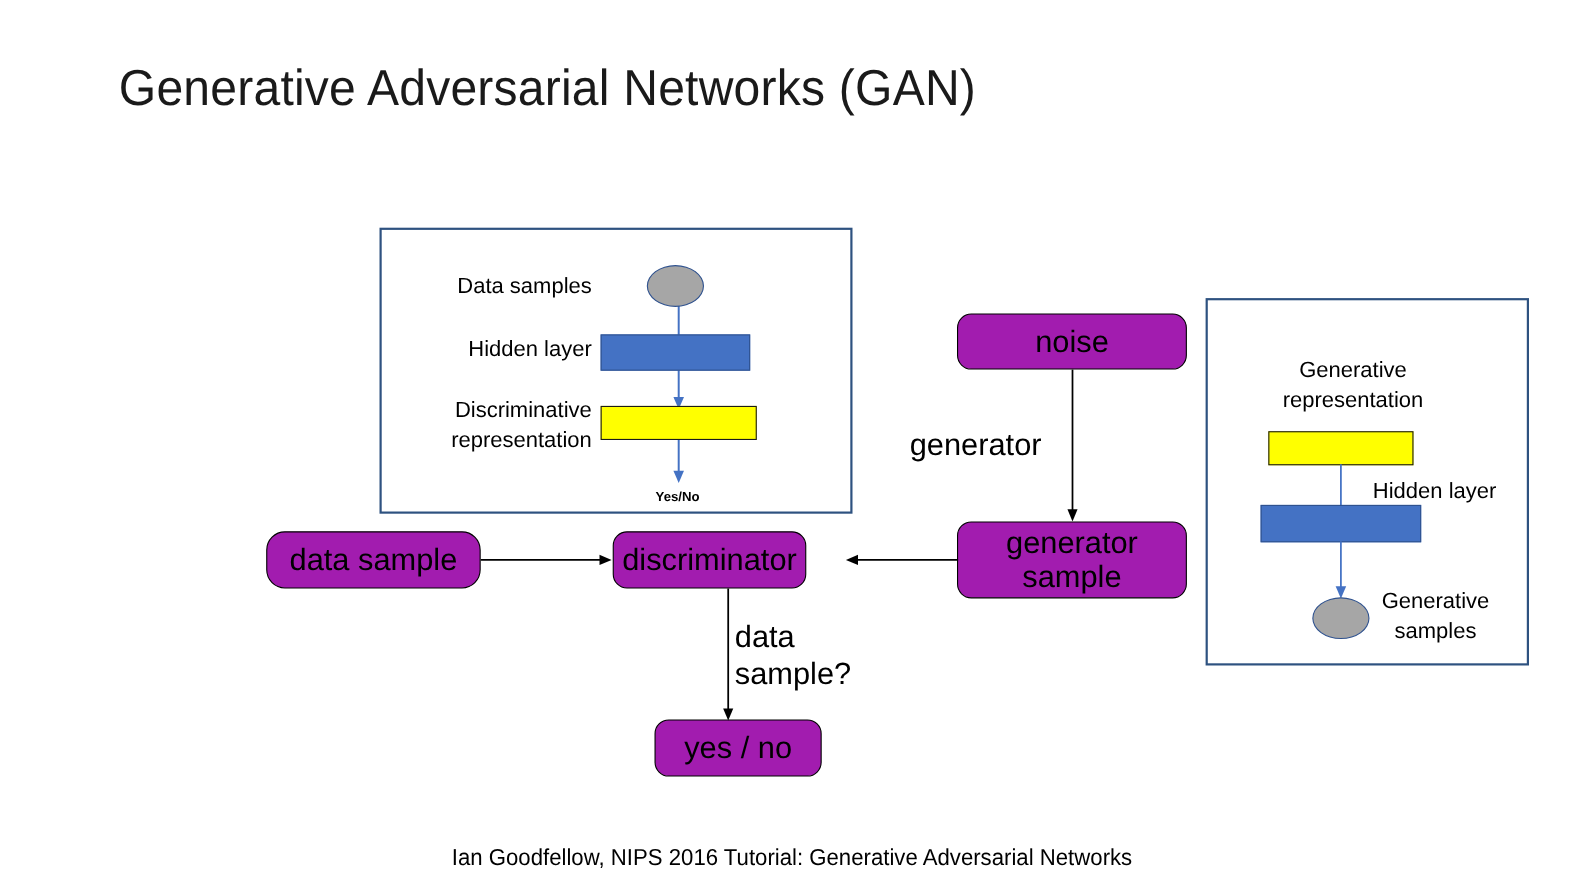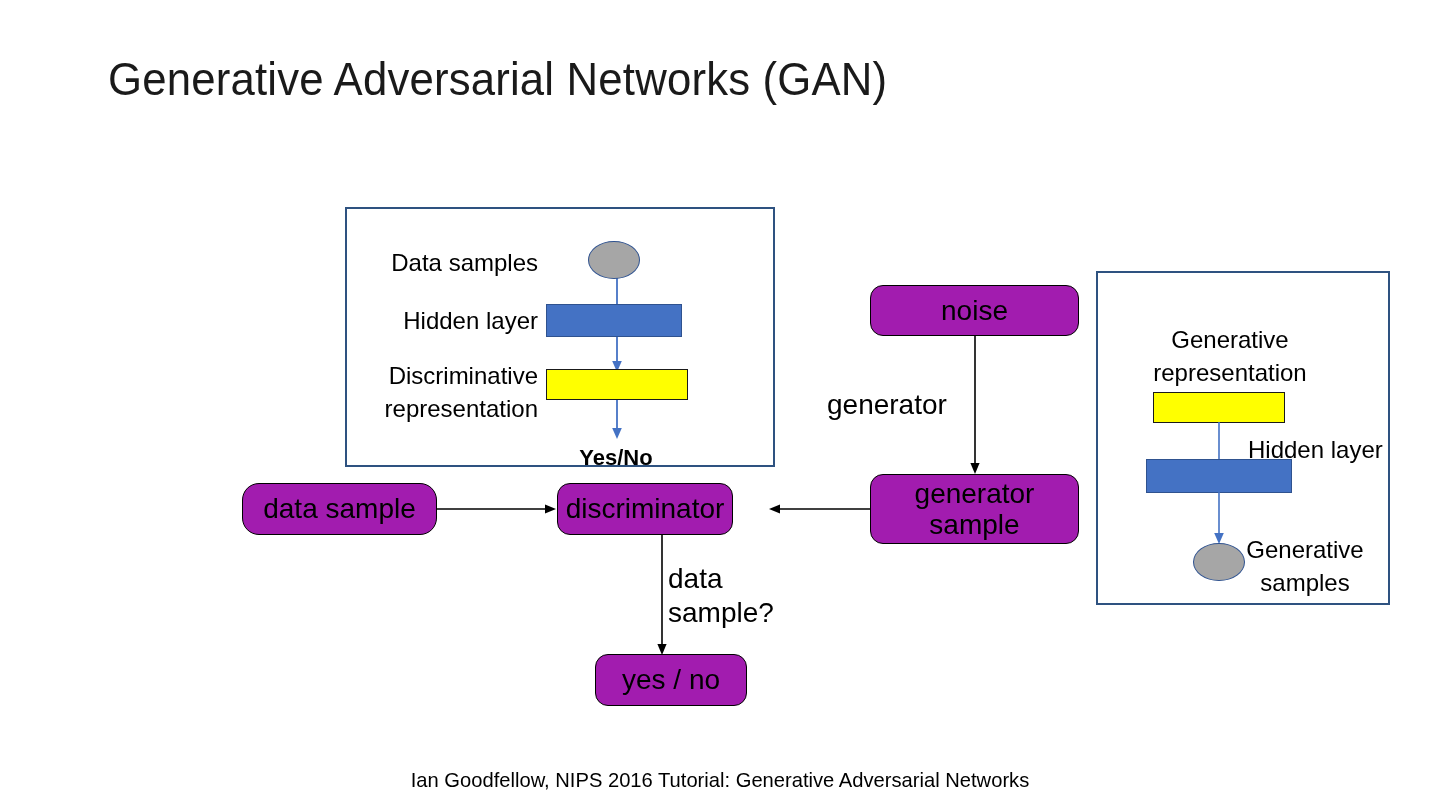--- a/index.html
+++ b/index.html
@@ -60,7 +60,7 @@
   
   .panel-label {
     position: absolute;
-    font-size: 24px;
+    font-size: 20px;
     line-height: 1.36;
     color: #000000;
     white-space: pre-line;

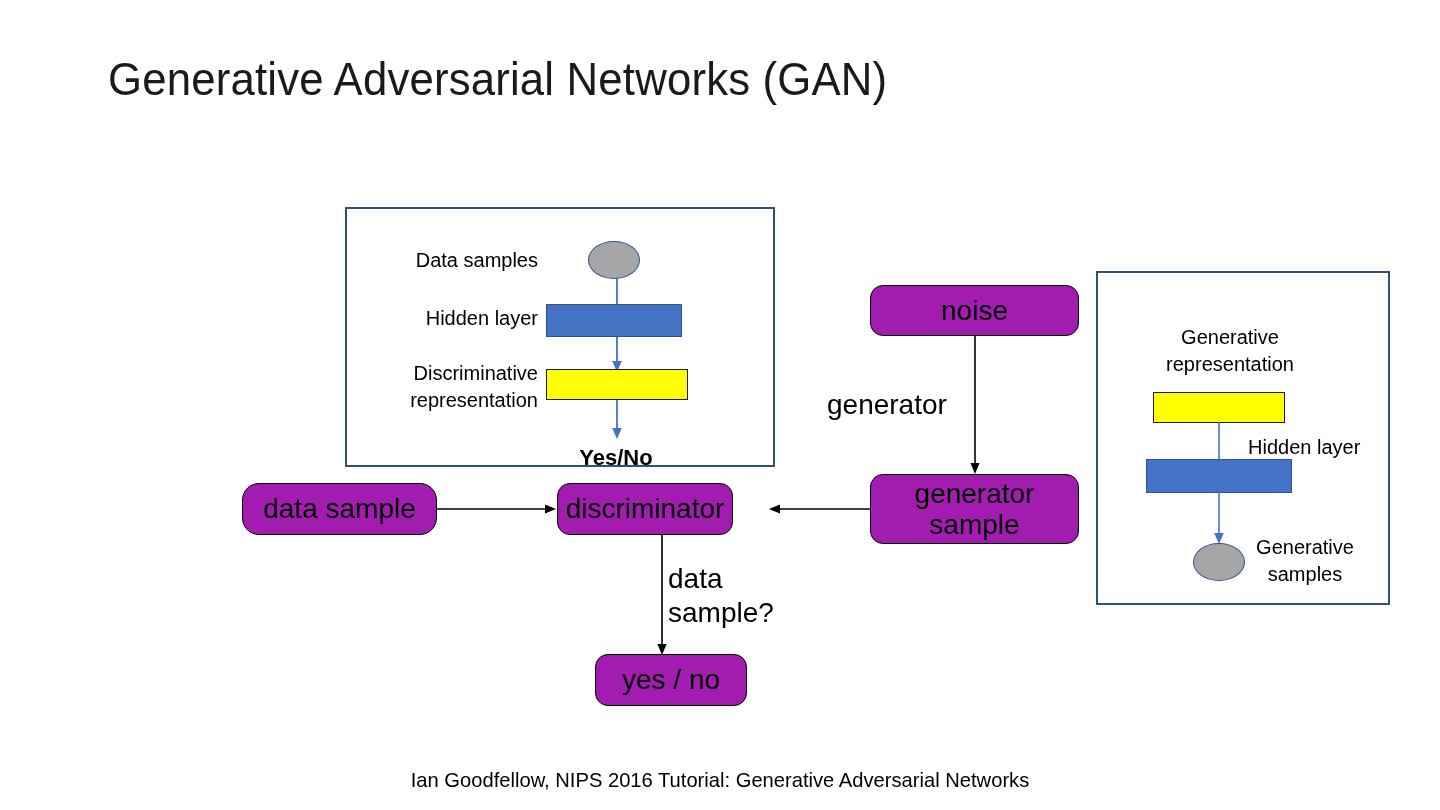--- a/index.html
+++ b/index.html
@@ -67,7 +67,7 @@
   }
   .panel-label.right  { text-align: right; }
   .panel-label.center { text-align: center; }
-  .panel-label.bold   { font-weight: 700; font-size: 22px; }
+  .panel-label.bold   { font-weight: 700; font-size: 12px; }
 
   
   .flowbox {

